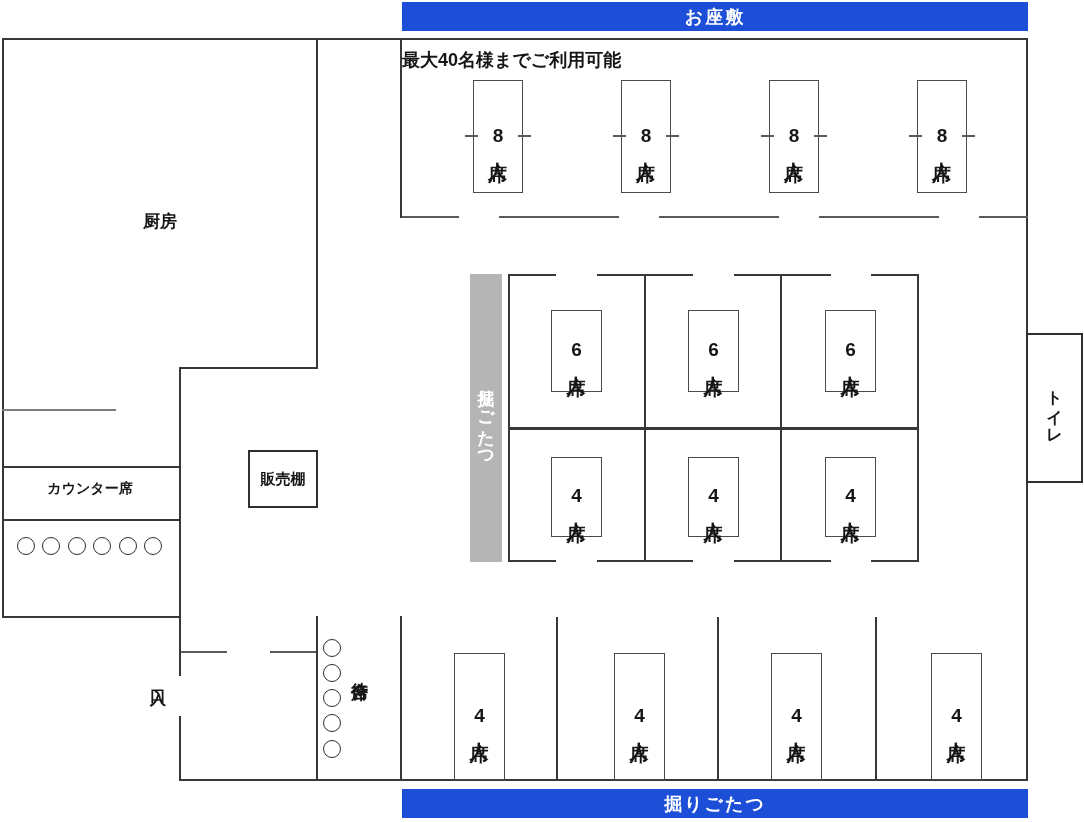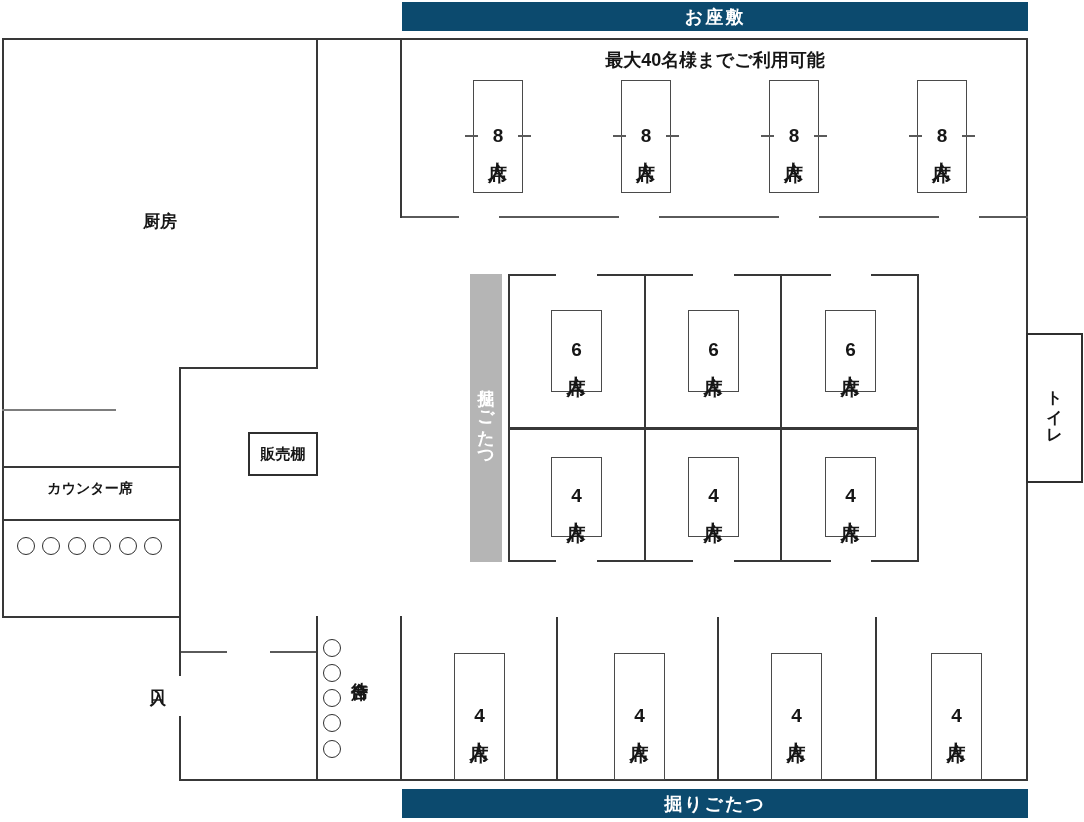--- a/index.html
+++ b/index.html
@@ -11,7 +11,7 @@
   .wall-mid{position:absolute;background:#5a5a5a;}
   .wall-light{position:absolute;background:#7d7d7d;}
   .banner{
-    position:absolute;background:#0c4a6e;color:#ffffff;font-weight:bold;font-size:18px;
+    position:absolute;background:#1d4ed8;color:#ffffff;font-weight:bold;font-size:18px;
     display:flex;align-items:center;justify-content:center;letter-spacing:2px;
   }
   .table{

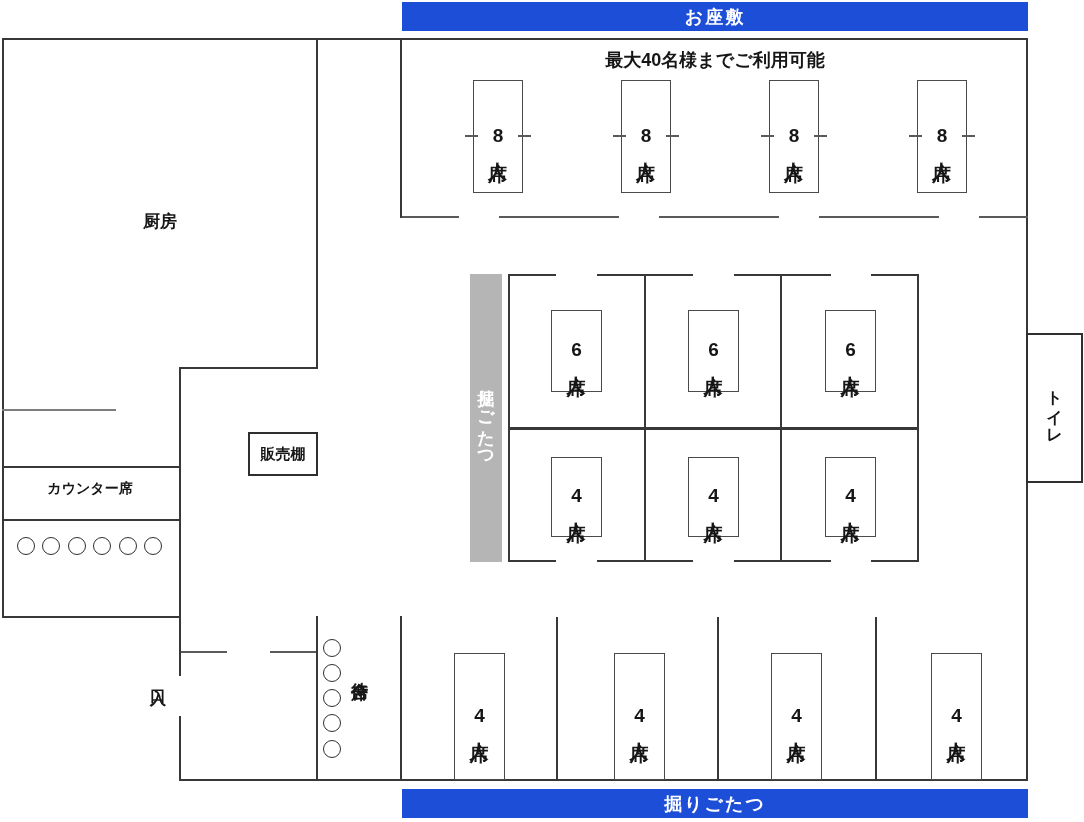--- a/index.html
+++ b/index.html
@@ -91,7 +91,7 @@
   <div class="wall-mid" style="left:819px;top:216px;width:120px;height:2px;"></div>
   <div class="wall-mid" style="left:979px;top:216px;width:49px;height:2px;"></div>
 
-  <div class="label" style="left:402px;top:48px;width:626px;text-align:center;font-size:18px;">最大40名様までご利用可能</div>
+  <div class="label" style="left:402px;top:48px;width:626px;text-align:left;font-size:18px;">最大40名様までご利用可能</div>
 
   <div class="table" style="left:473px;top:80px;width:50px;height:113px;">
     <span class="vtext seat-label">8人席</span>

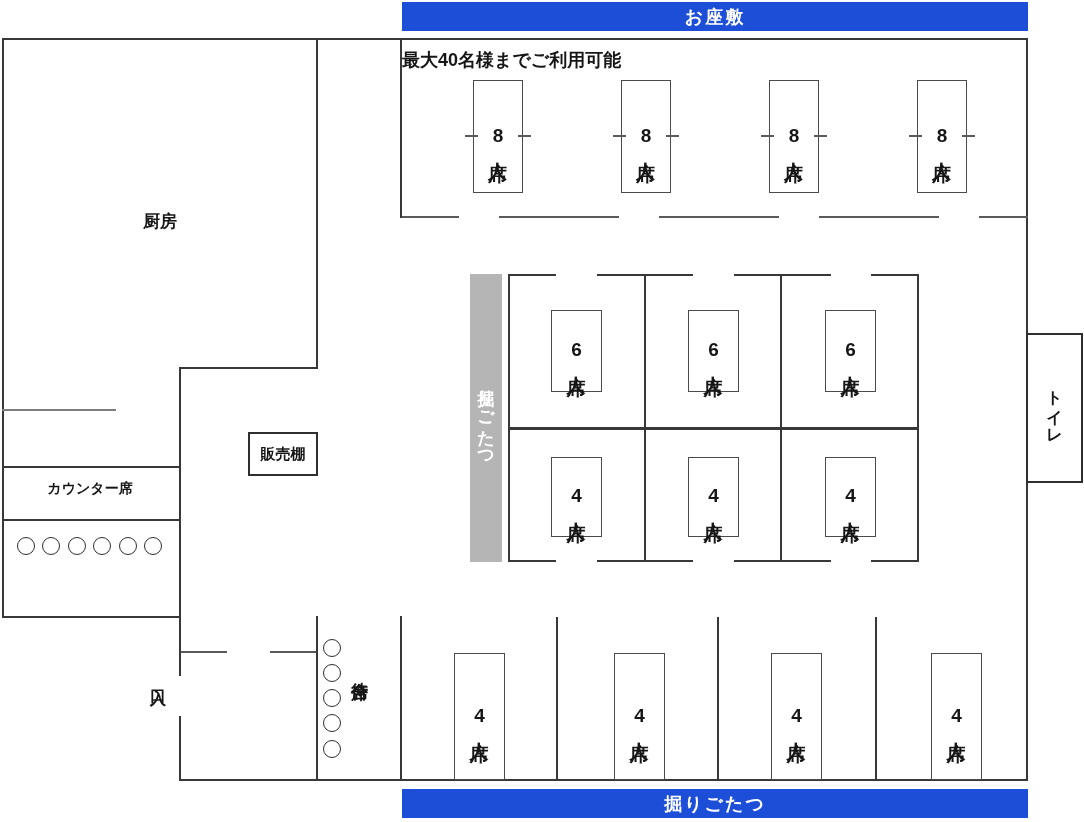--- a/index.html
+++ b/index.html
@@ -59,7 +59,7 @@
 
   <div class="label flexc" style="left:110px;top:190px;width:100px;height:22px;font-size:17px;margin-top:20px;">厨房</div>
 
-  <div class="boxed" style="left:248px;top:432px;width:70px;height:44px;font-size:15px;font-weight:bold;">販売棚</div>
+  <div class="boxed" style="left:248px;top:450px;width:70px;height:58px;font-size:15px;font-weight:bold;">販売棚</div>
 
   <div class="wall" style="left:2px;top:466px;width:178px;height:2px;"></div>
   <div class="wall" style="left:2px;top:519px;width:178px;height:2px;"></div>

